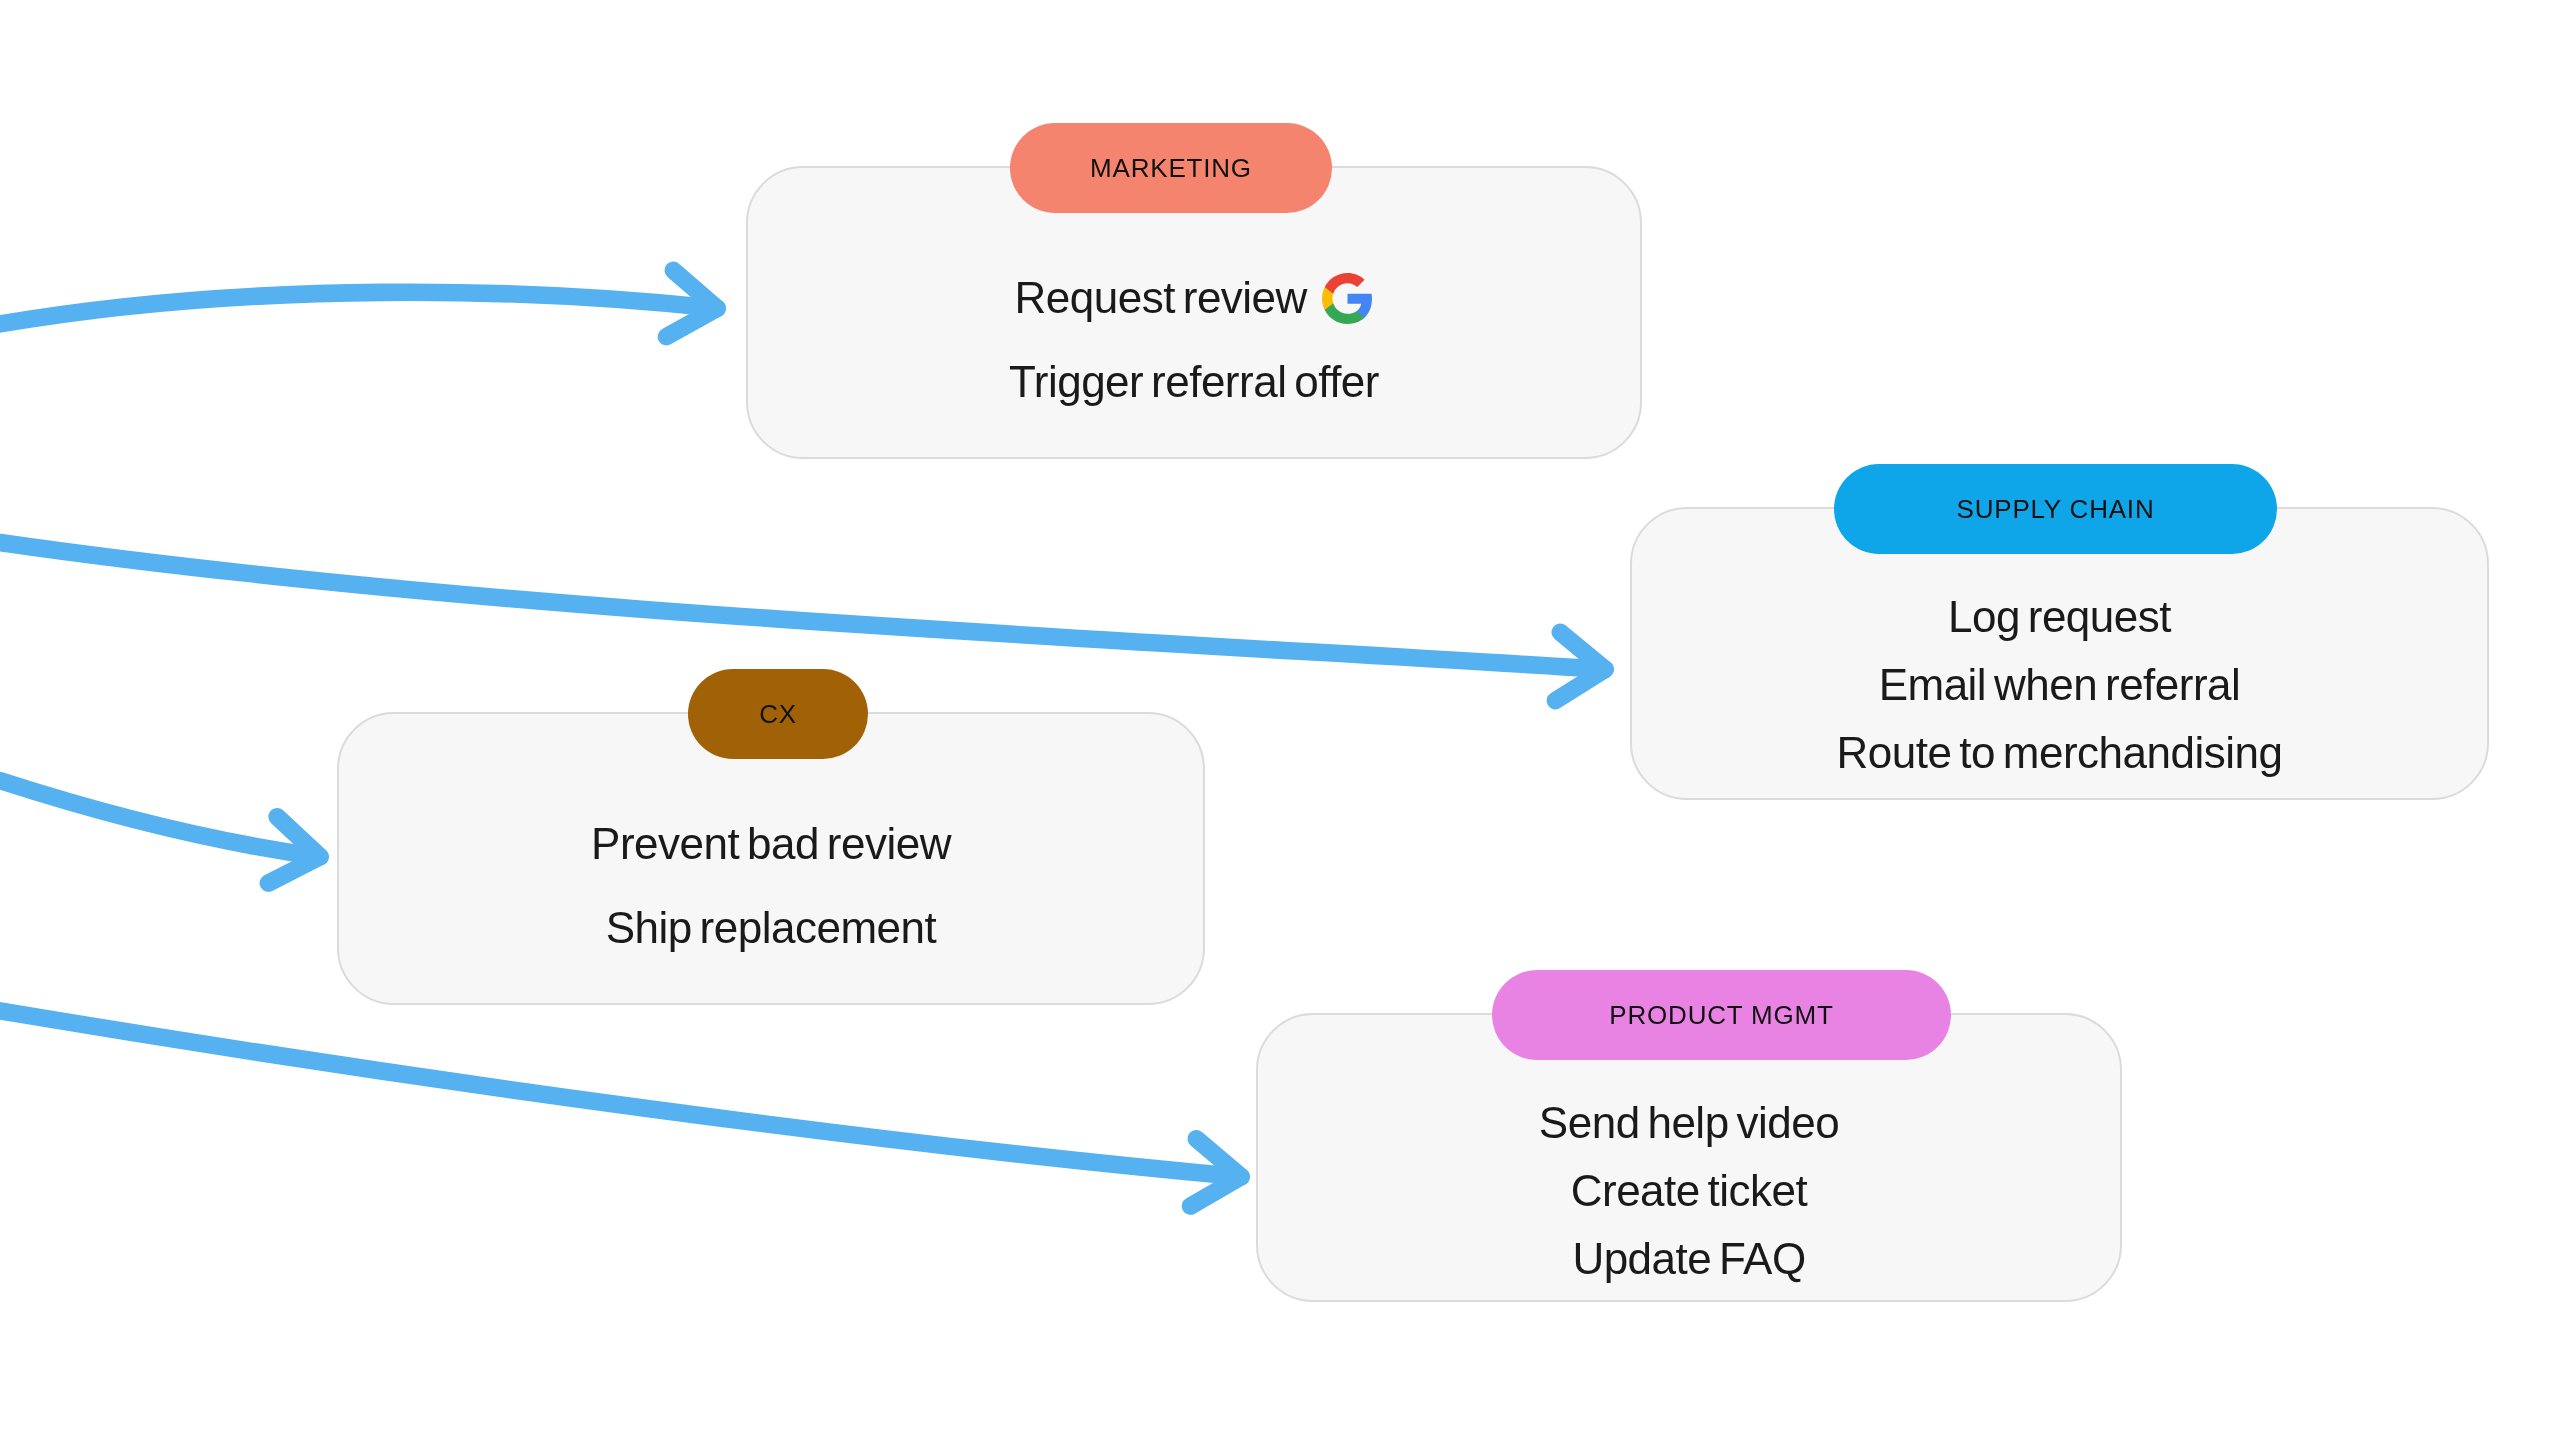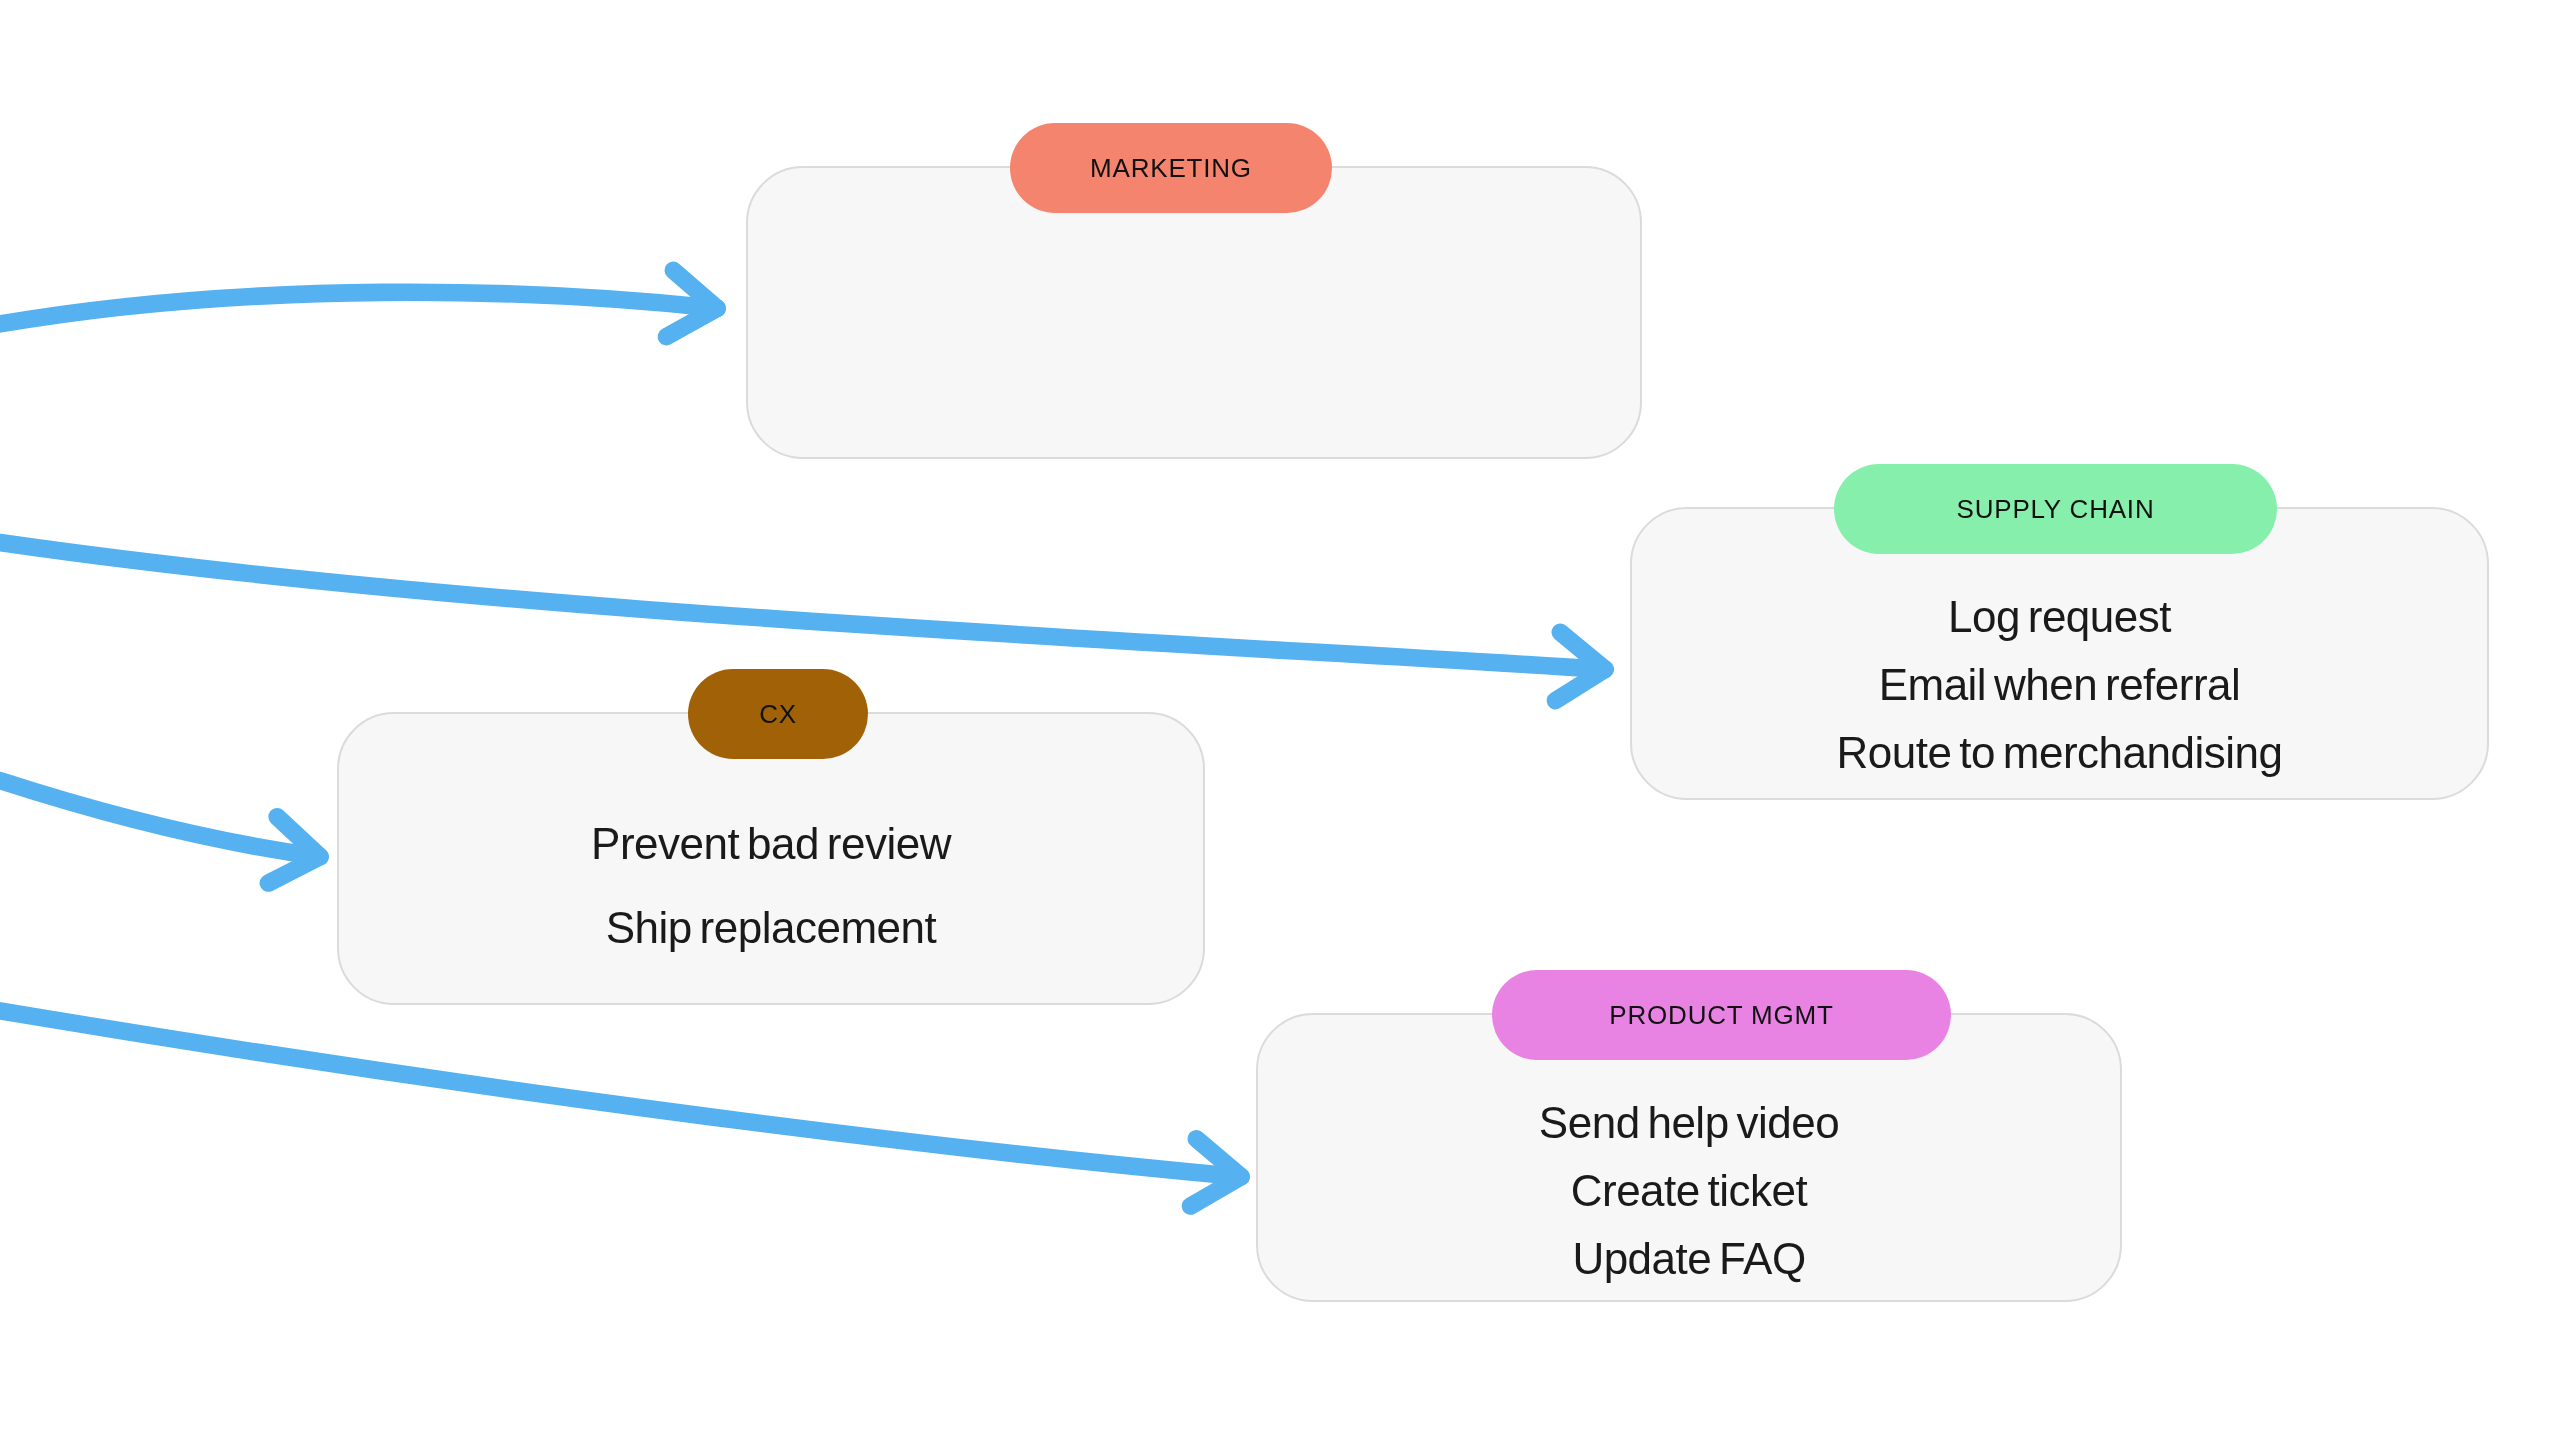--- a/index.html
+++ b/index.html
@@ -104,6 +104,18 @@
 
   <section class="card card-marketing">
     <div class="badge badge-marketing" style="background: rgb(245, 132, 110);">MARKETING</div>
+    <div class="card-body two">
+      <div class="line with-icon">
+        <span>Request review</span>
+        <svg class="google-g" viewBox="0 0 18 18" xmlns="http://www.w3.org/2000/svg" aria-hidden="true">
+          <path d="M17.64 9.2c0-.637-.057-1.251-.164-1.84H9v3.481h4.844a4.14 4.14 0 0 1-1.796 2.716v2.259h2.908c1.702-1.567 2.684-3.875 2.684-6.615z" fill="#4285F4"></path>
+          <path d="M9 18c2.43 0 4.467-.806 5.956-2.18l-2.908-2.259c-.806.54-1.837.86-3.048.86-2.344 0-4.328-1.584-5.036-3.711H.957v2.332A8.997 8.997 0 0 0 9 18z" fill="#34A853"></path>
+          <path d="M3.964 10.71A5.41 5.41 0 0 1 3.682 9c0-.593.102-1.17.282-1.71V4.958H.957A8.996 8.996 0 0 0 0 9c0 1.452.348 2.827.957 4.042l3.007-2.332z" fill="#FBBC05"></path>
+          <path d="M9 3.58c1.321 0 2.508.454 3.44 1.345l2.582-2.58C13.463.891 11.426 0 9 0A8.997 8.997 0 0 0 .957 4.958L3.964 7.29C4.672 5.163 6.656 3.58 9 3.58z" fill="#EA4335"></path>
+        </svg>
+      </div>
+      <div class="line">Trigger referral offer</div>
+    </div>
   </section>
 
   <section class="card card-supply-chain">

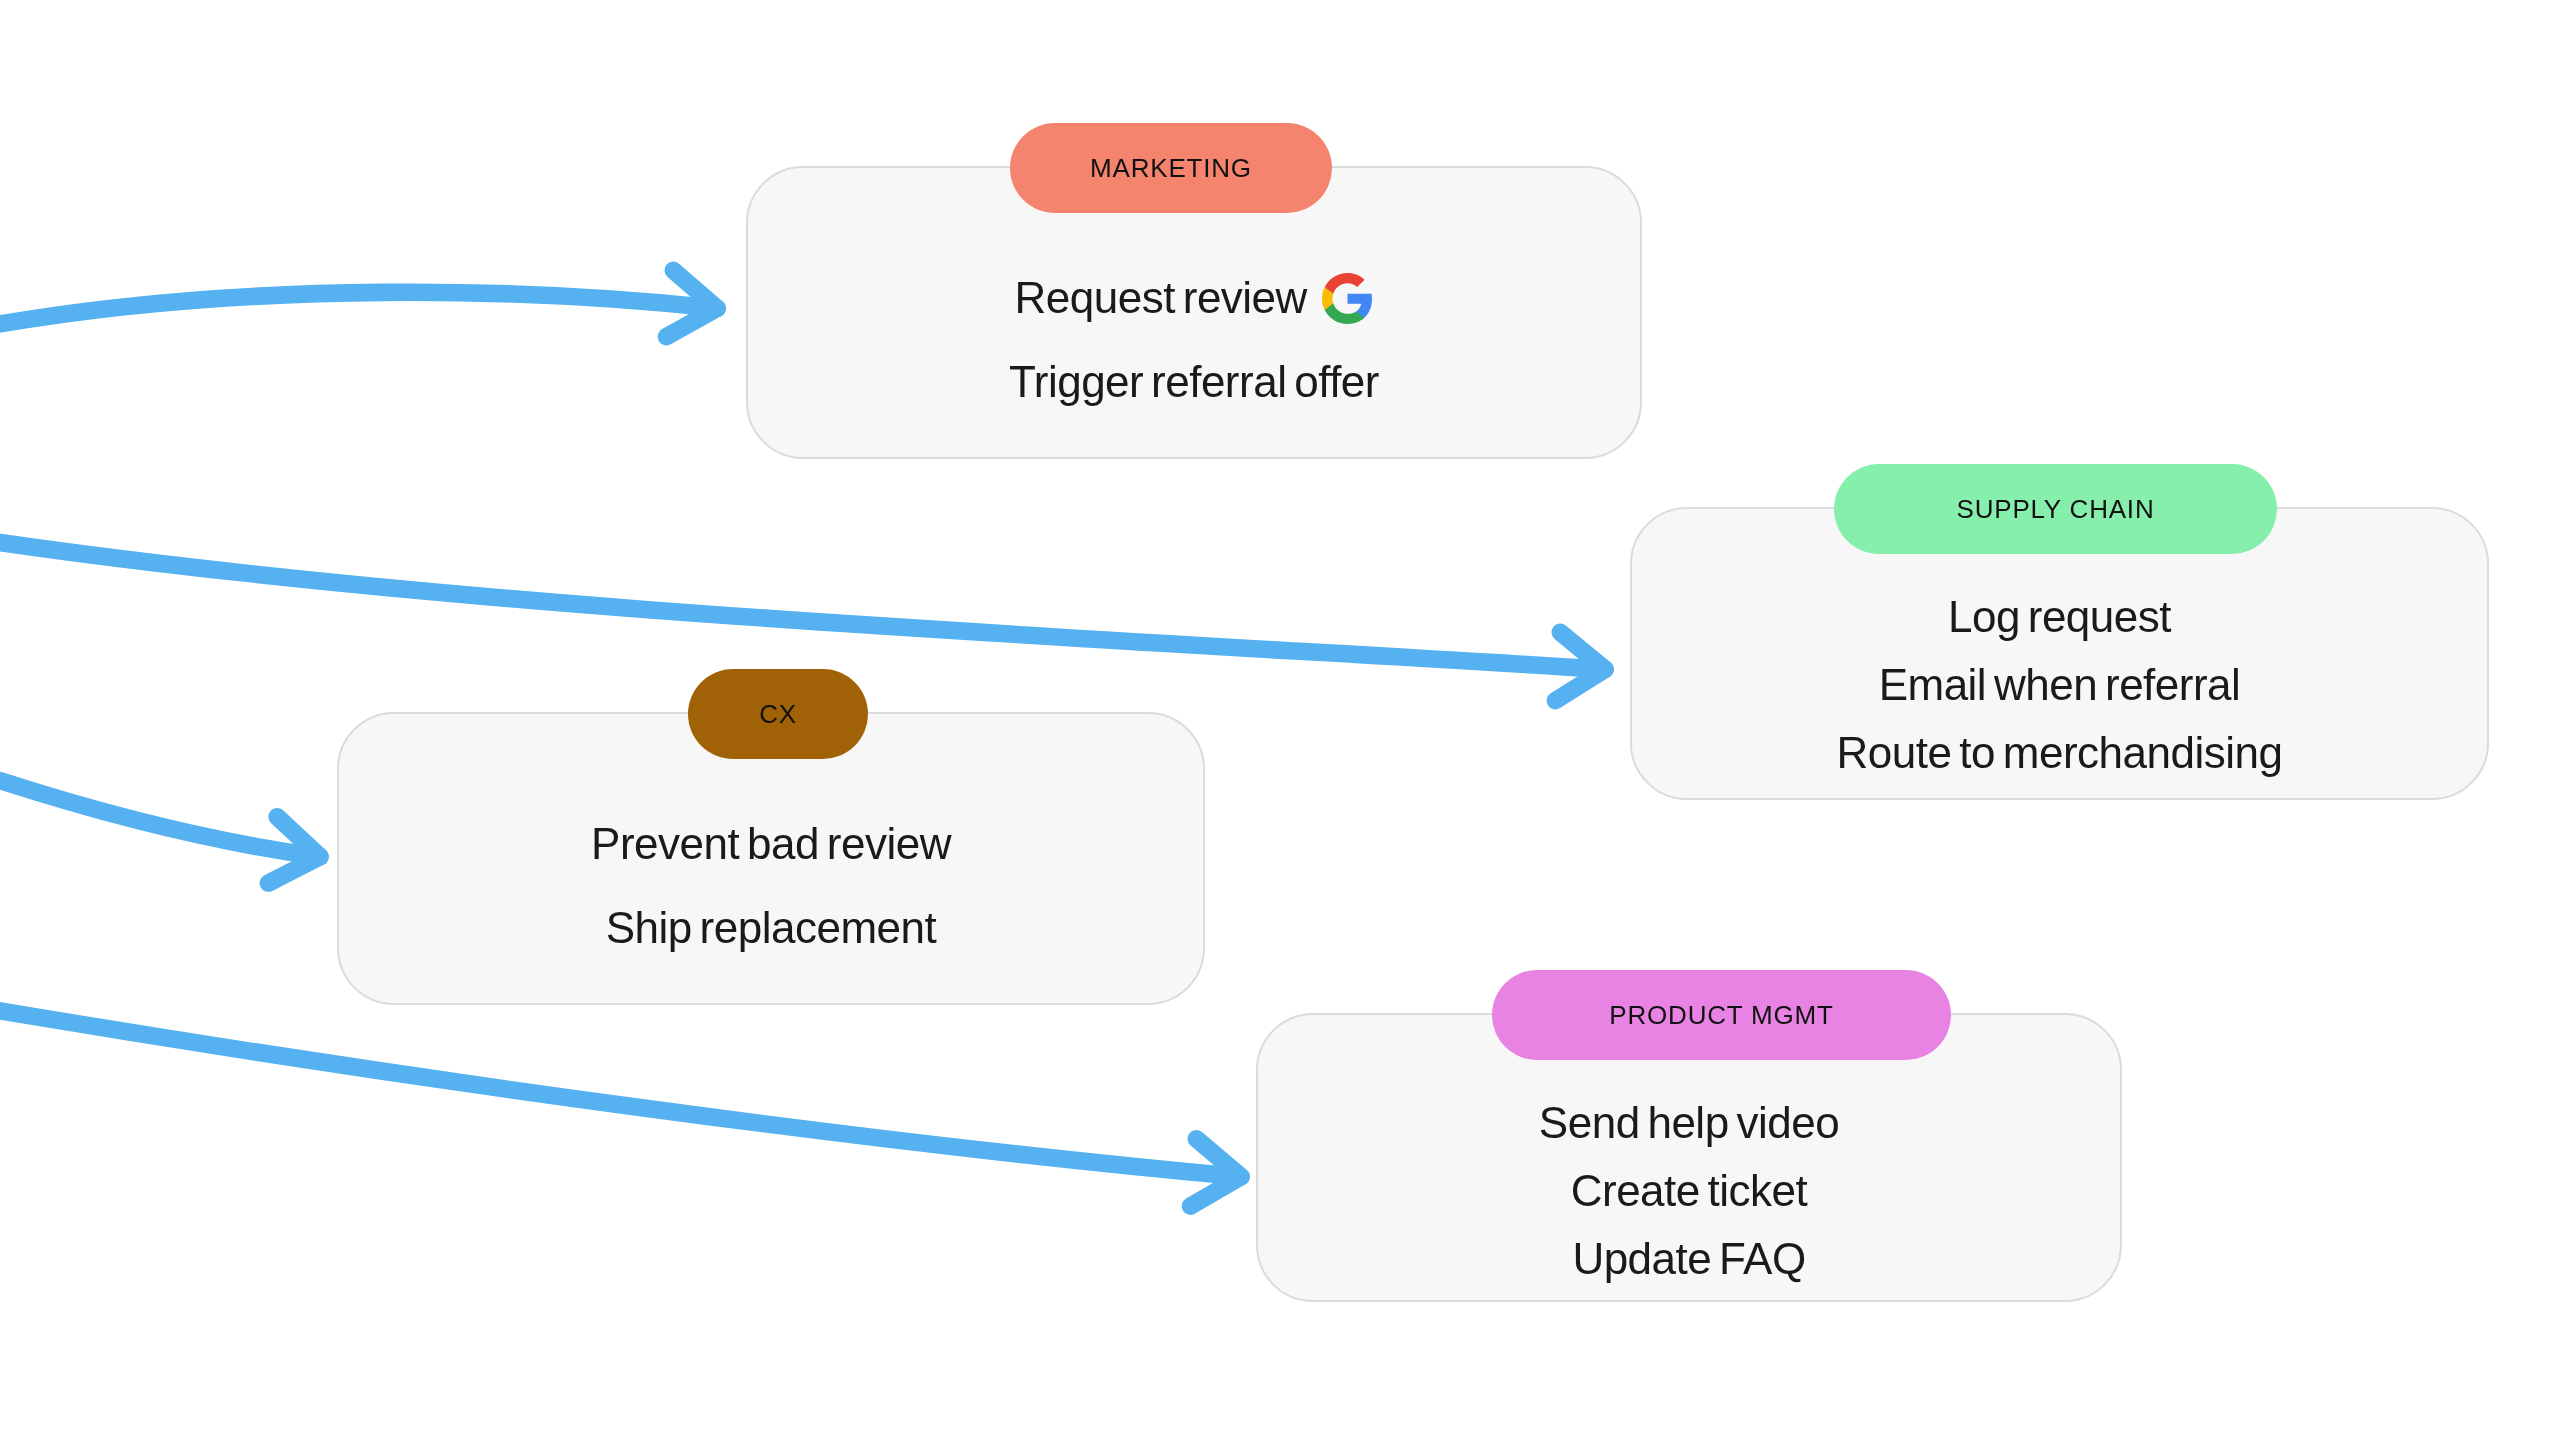--- a/index.html
+++ b/index.html
@@ -119,7 +119,7 @@
   </section>
 
   <section class="card card-supply-chain">
-    <div class="badge badge-supply-chain" style="background: #86efac;">SUPPLY CHAIN</div>
+    <div class="badge badge-supply-chain" style="background: #0ea5e9;">SUPPLY CHAIN</div>
     <div class="card-body three">
       <div class="line">Log request</div>
       <div class="line">Email when referral</div>

